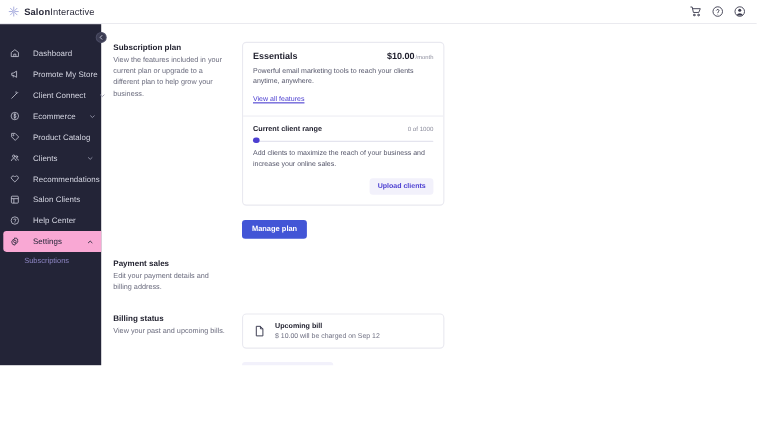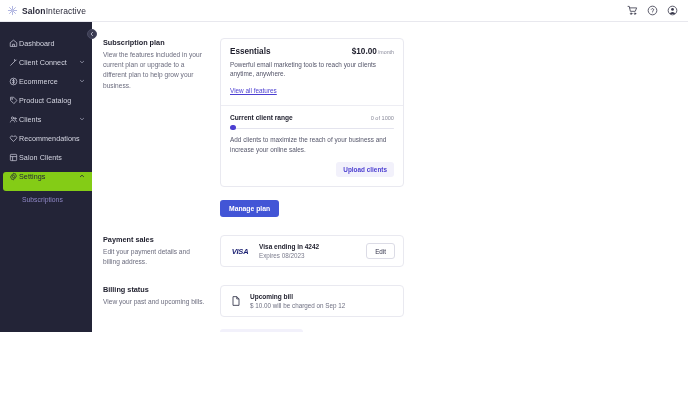--- a/index.html
+++ b/index.html
@@ -49,8 +49,8 @@
   .collapse-btn svg { display: block; }
   .nav { display: flex; flex-direction: column; }
   .nav-item {
-    height: 19px; display: flex; 
-    padding: 0 7px 0 9px; gap: 1px;
+    height: 19px; display: flex; align-items: center;
+    padding: 0 7px 0 9px; gap: 12px;
     color: #d5d6e2; cursor: pointer; position: relative;
   }
   .nav-item .ic { width: 9px; height: 9px; flex: 0 0 9px; display: flex; align-items: center; justify-content: center; color: #c9cad8; }

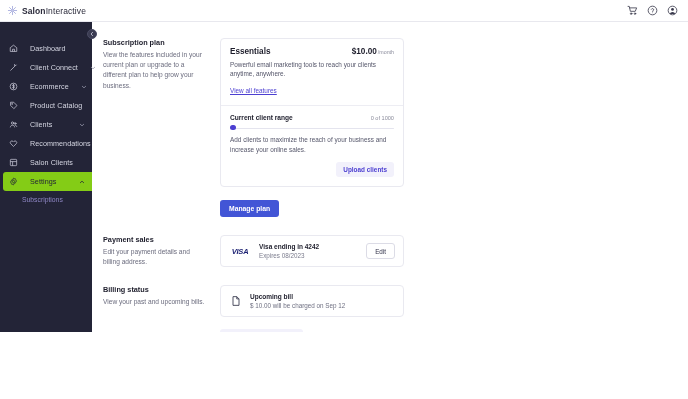--- a/index.html
+++ b/index.html
@@ -210,6 +210,15 @@
           <span class="lbl">Dashboard</span>
         </div>
 
+        <div class="nav-item">
+          <span class="ic">
+            <svg viewBox="0 0 16 16" width="9" height="9" fill="none" stroke="currentColor" stroke-width="1.3" stroke-linejoin="round">
+                <path d="M3 6.2h2.4L10.8 3v10L5.4 9.8H3z"></path>
+                <path d="M5.4 9.8V13"></path>
+              </svg>
+          </span>
+          <span class="lbl">Promote My Store</span>
+        </div>
 
         <div class="nav-item">
           <span class="ic">

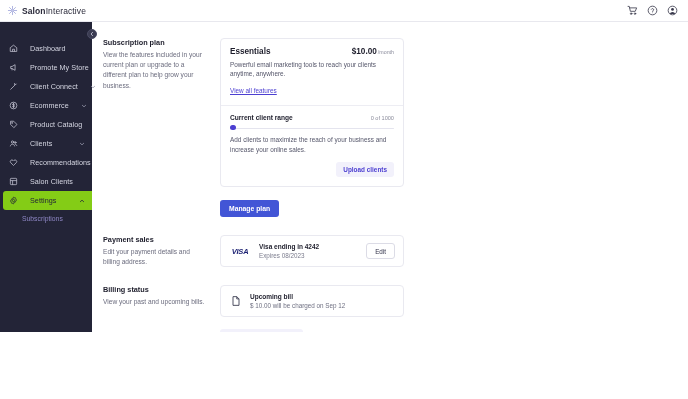--- a/index.html
+++ b/index.html
@@ -297,6 +297,16 @@
           <span class="lbl">Salon Clients</span>
         </div>
 
+        <div class="nav-item">
+          <span class="ic">
+            <svg viewBox="0 0 16 16" width="9" height="9" fill="none" stroke="currentColor" stroke-width="1.3">
+                <circle cx="8" cy="8" r="6"></circle>
+                <path d="M6.4 6.3a1.7 1.7 0 0 1 3.3.6c0 1.1-1.6 1.3-1.6 2.4" stroke-linecap="round"></path>
+                <circle cx="8" cy="11.2" r=".6" fill="currentColor" stroke="none"></circle>
+              </svg>
+          </span>
+          <span class="lbl">Help Center</span>
+        </div>
 
         <div class="nav-item active">
           <span class="ic">

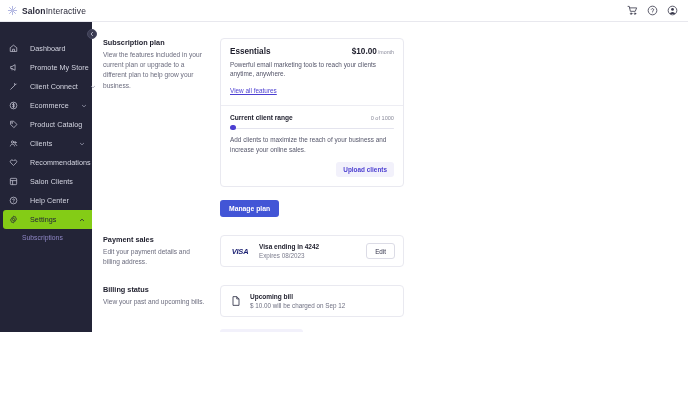--- a/index.html
+++ b/index.html
@@ -59,7 +59,7 @@
   .nav-item .chev { width: 7px; height: 7px; flex: 0 0 7px; display: flex; align-items: center; justify-content: center; color: #9899ad; }
   .nav-item .chev svg { display: block; }
   .nav-item.active {
-    background: #84cc16; color: #232437;
+    background: #f9a8d4; color: #232437;
     border-radius: 3px 0 0 3px;
     margin-left: 3px; padding-left: 6px;
   }

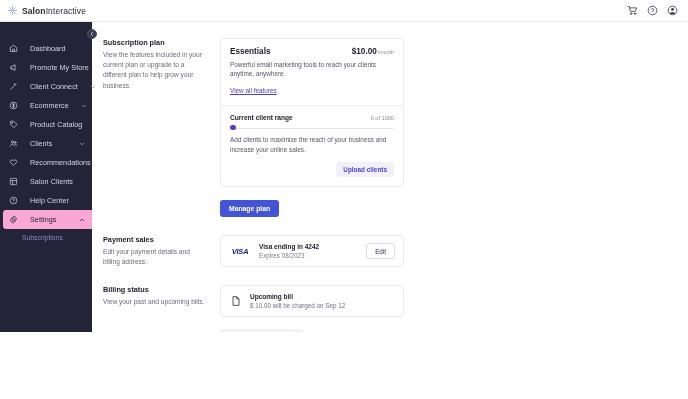--- a/index.html
+++ b/index.html
@@ -377,16 +377,6 @@
           <div class="sec-title">Payment sales</div>
           <div class="sec-desc">Edit your payment details and billing address.</div>
         </div>
-        <div class="sec-right">
-          <div class="card pay-card">
-            <span class="visa-mark">VISA</span>
-            <span class="pay-info">
-              <span class="pay-line1" style="display:block;">Visa ending in 4242</span>
-              <span class="pay-line2" style="display:block;">Expires 08/2023</span>
-            </span>
-            <button class="btn btn-outline">Edit</button>
-          </div>
-        </div>
       </div>
 
       <div class="section" style="padding-top:17px;">

